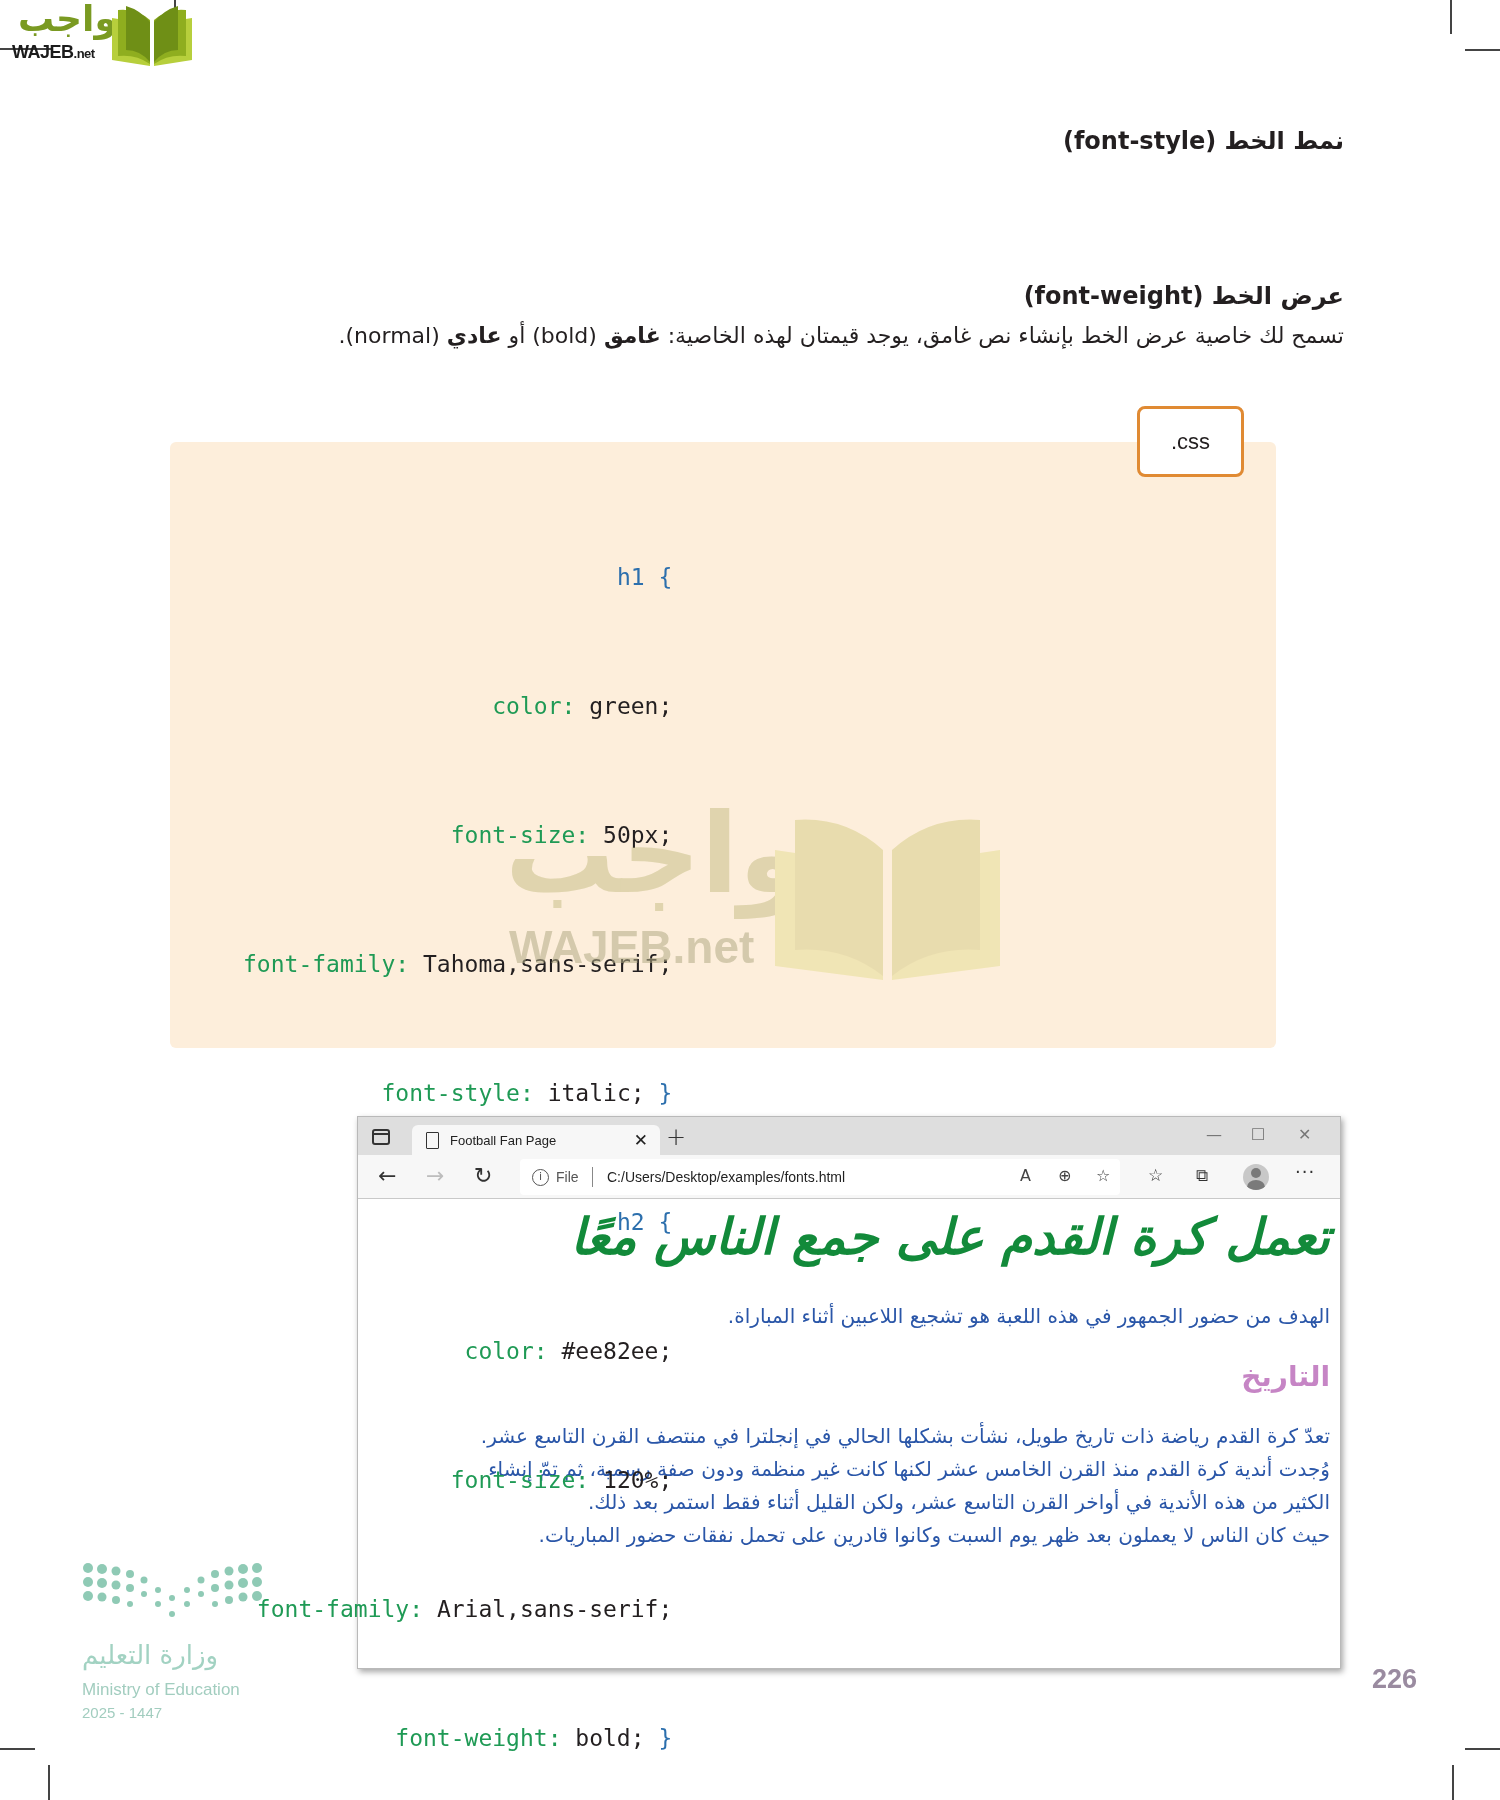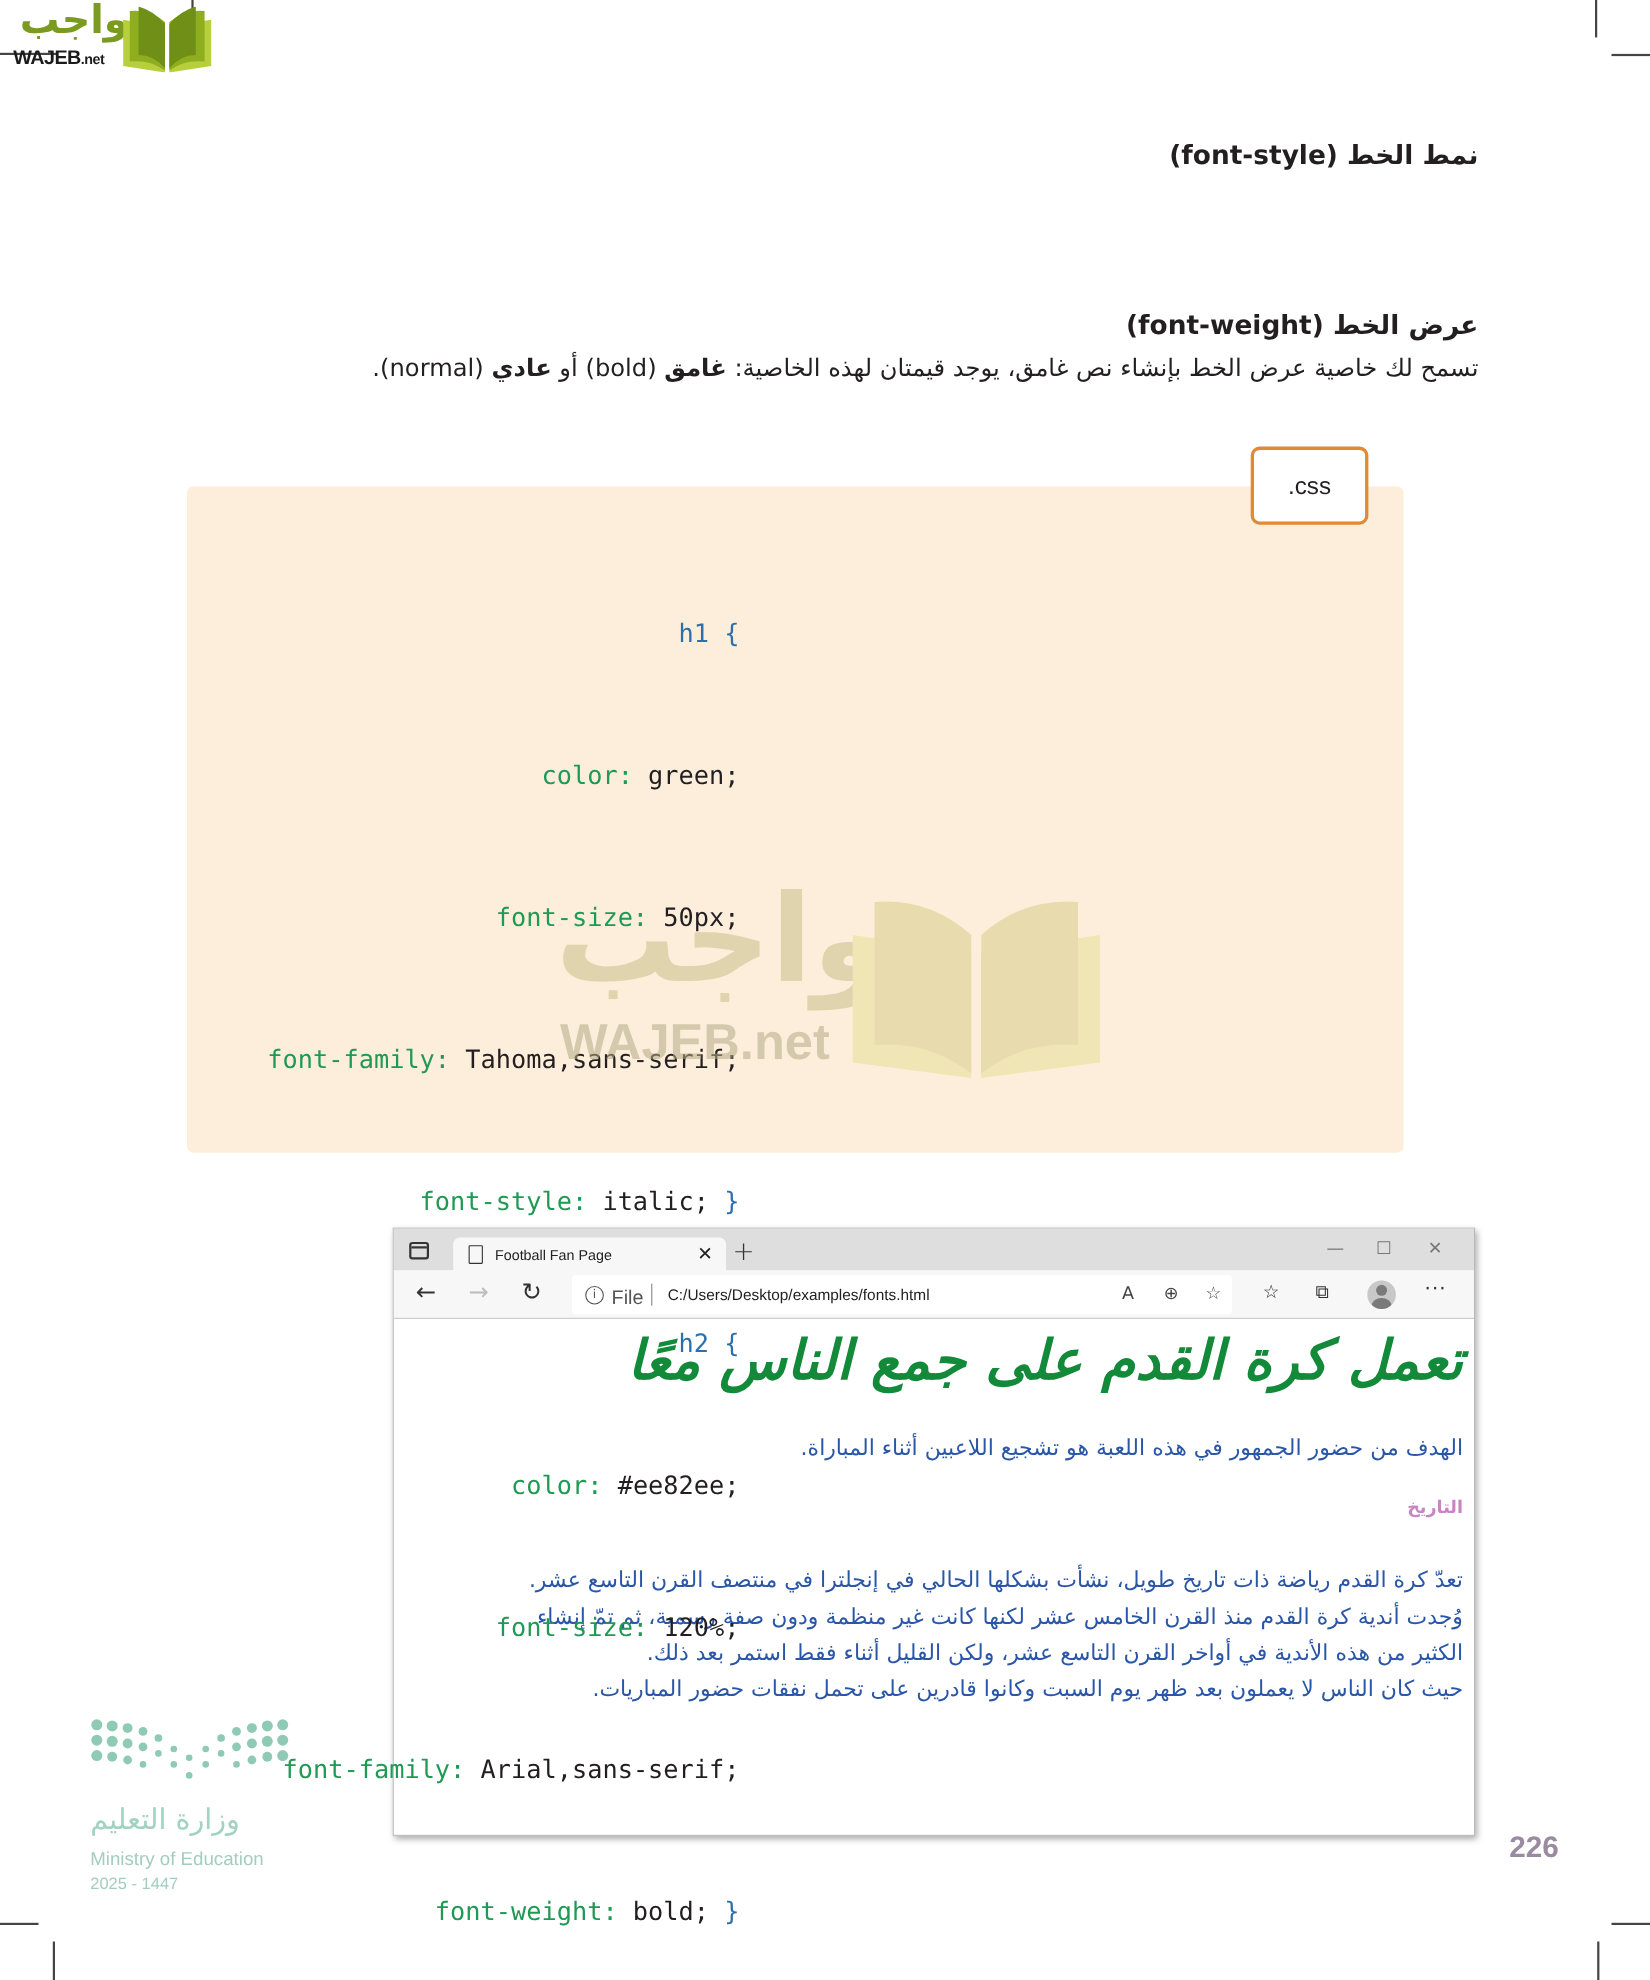--- a/index.html
+++ b/index.html
@@ -55,7 +55,7 @@
     .nav-btn.disabled { color: #bdbdbd; }
     .address { position: absolute; left: 162px; top: 4px; width: 600px; height: 36px; background: #fff; border-radius: 4px; }
     .address .info { position: absolute; left: 12px; top: 10px; width: 17px; height: 17px; border: 1.5px solid #555; border-radius: 50%; font-family: "DejaVu Sans", sans-serif; font-size: 11px; line-height: 14px; text-align: center; color: #555; }
-    .address .scheme { position: absolute; left: 36px; top: 10px; font-family: "Liberation Sans", sans-serif; font-size: 18px; color: #555; }
+    .address .scheme { position: absolute; left: 36px; top: 10px; font-family: "Liberation Sans", sans-serif; font-size: 14px; color: #555; }
     .address .sep { position: absolute; left: 72px; top: 8px; width: 1px; height: 20px; background: #888; }
     .address .url { position: absolute; left: 87px; top: 10px; font-family: "Liberation Sans", sans-serif; font-size: 14px; color: #222; }
     .address .addr-ic { position: absolute; top: 7px; font-family: "DejaVu Sans", sans-serif; font-size: 16px; color: #444; }

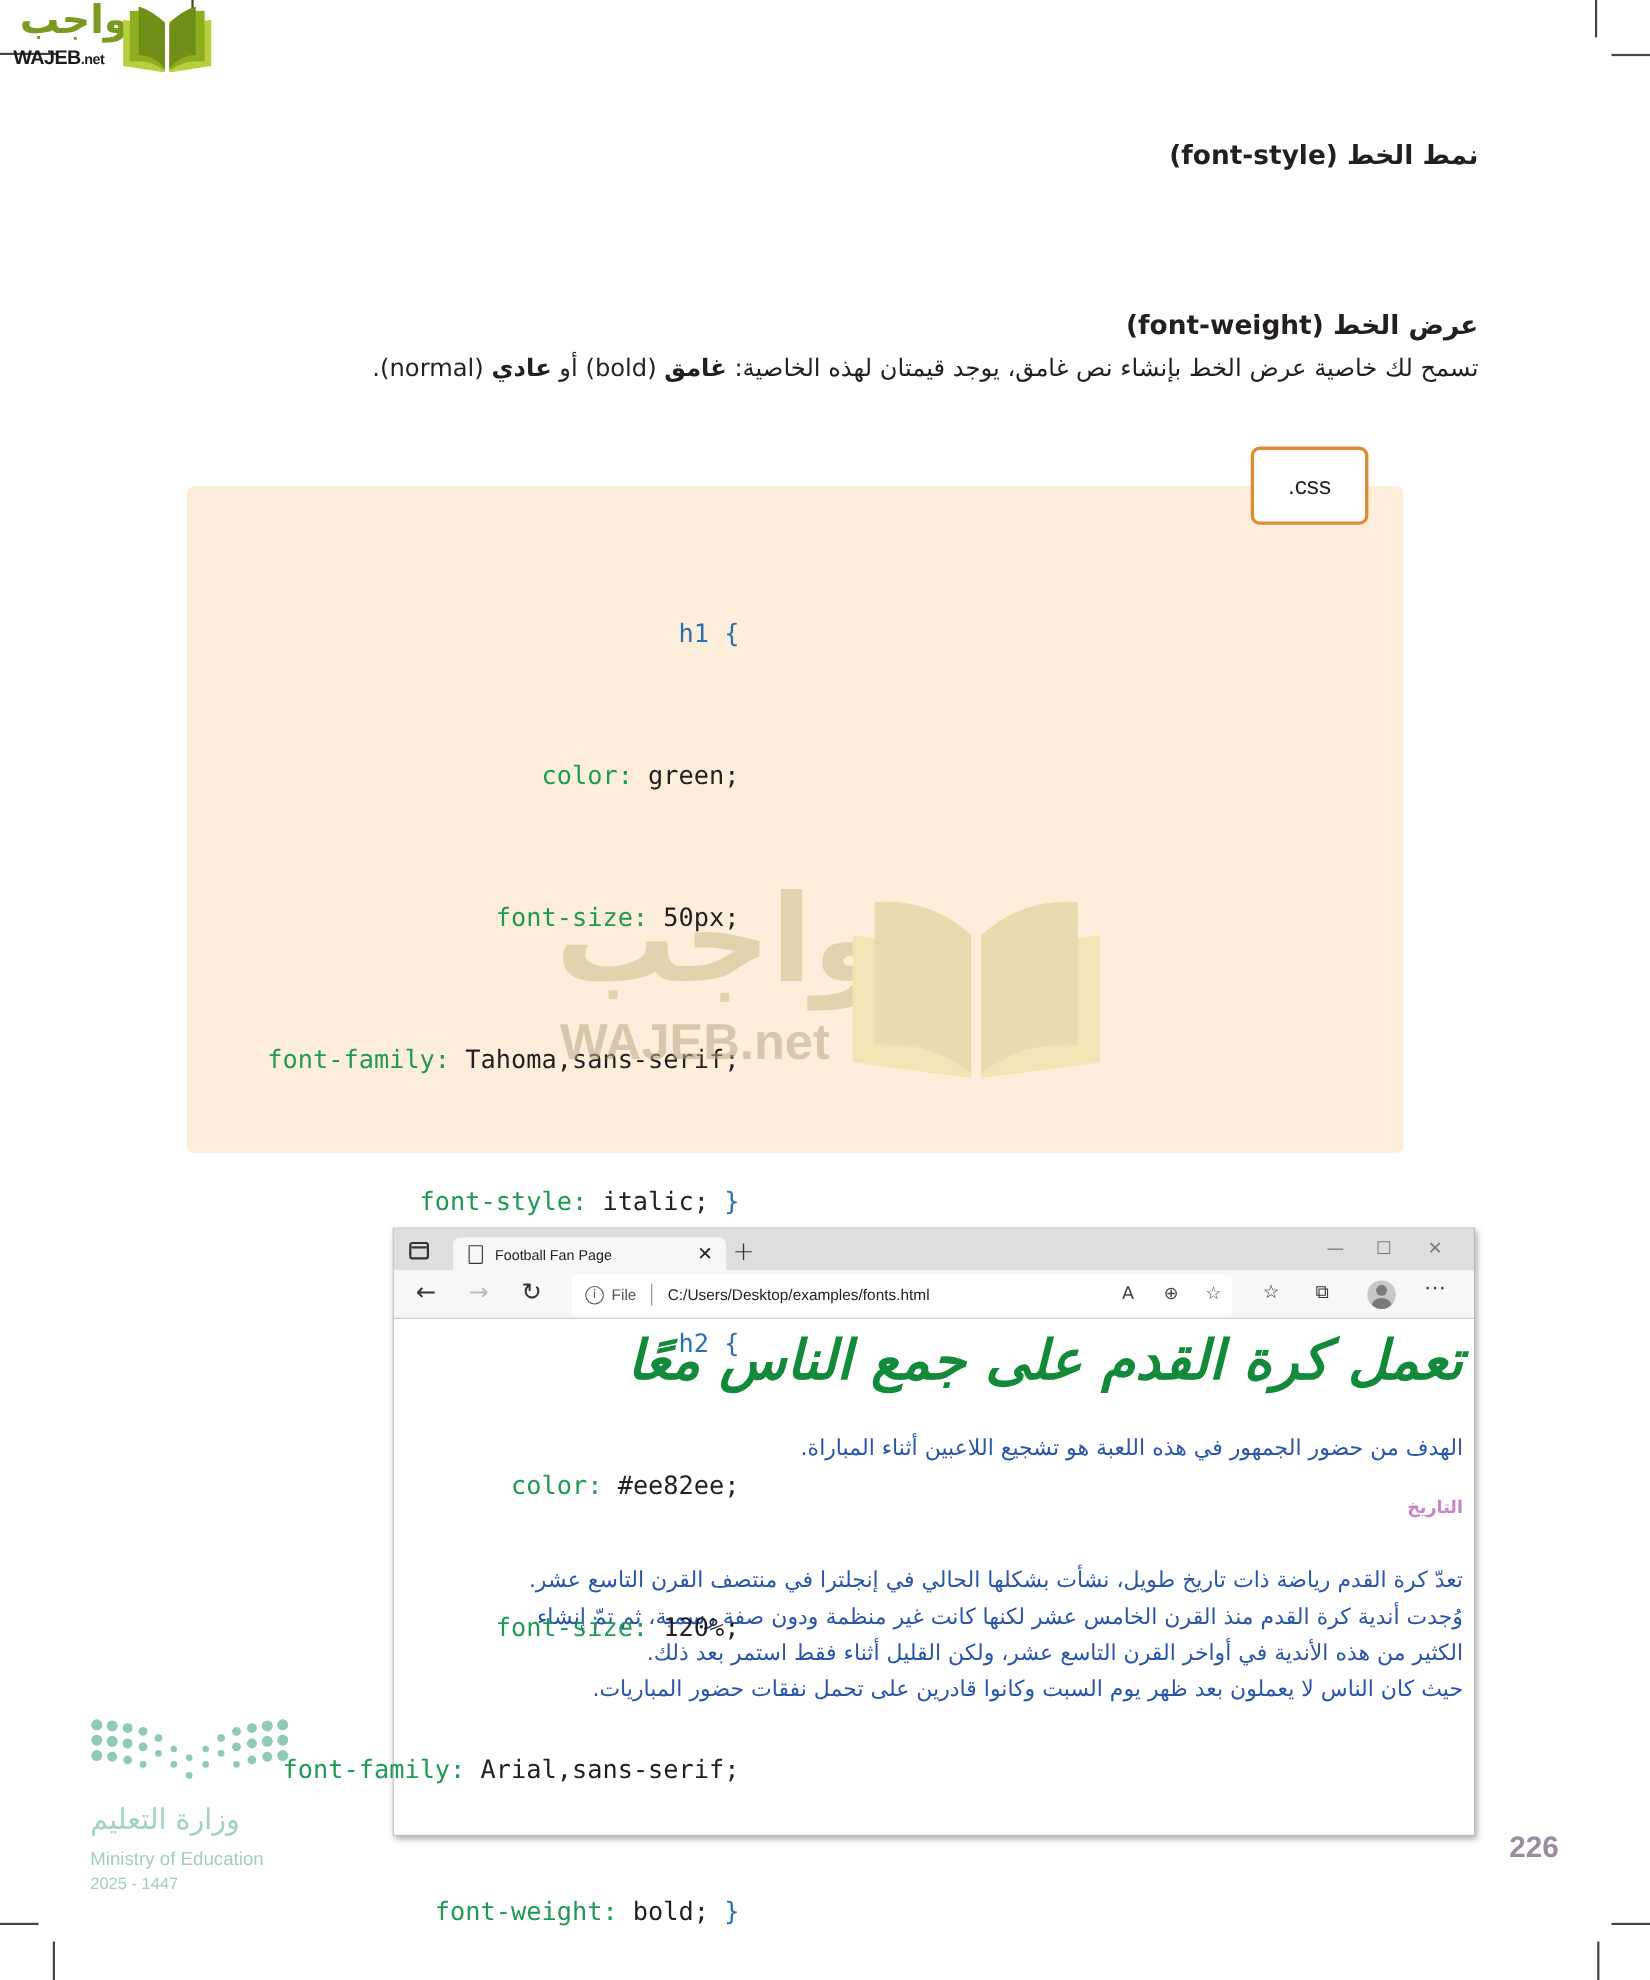--- a/index.html
+++ b/index.html
@@ -68,7 +68,7 @@
     .viewport { position: absolute; left: 0; top: 83px; width: 100%; height: 468px; direction: rtl; text-align: right; padding-right: 4px; }
     .vp-h1 { position: absolute; right: 10px; top: 8px; font-family: "DejaVu Sans", sans-serif; font-weight: bold; font-style: italic; font-size: 50px; color: #128a3a; white-space: nowrap; }
     .vp-p1 { position: absolute; right: 10px; top: 104px; font-family: "DejaVu Sans", sans-serif; font-size: 20px; color: #2a56a8; white-space: nowrap; }
-    .vp-h2 { position: absolute; right: 10px; top: 160px; font-family: "DejaVu Sans", sans-serif; font-weight: bold; font-size: 16px; color: #c685c5; }
+    .vp-h2 { position: absolute; right: 10px; top: 160px; font-family: "DejaVu Sans", sans-serif; font-weight: bold; font-size: 28px; color: #c685c5; }
     .vp-p2 { position: absolute; right: 10px; top: 220px; width: 920px; font-family: "DejaVu Sans", sans-serif; font-size: 20px; line-height: 33px; color: #2a56a8; }
     .vp-p2 div { white-space: nowrap; }
 

